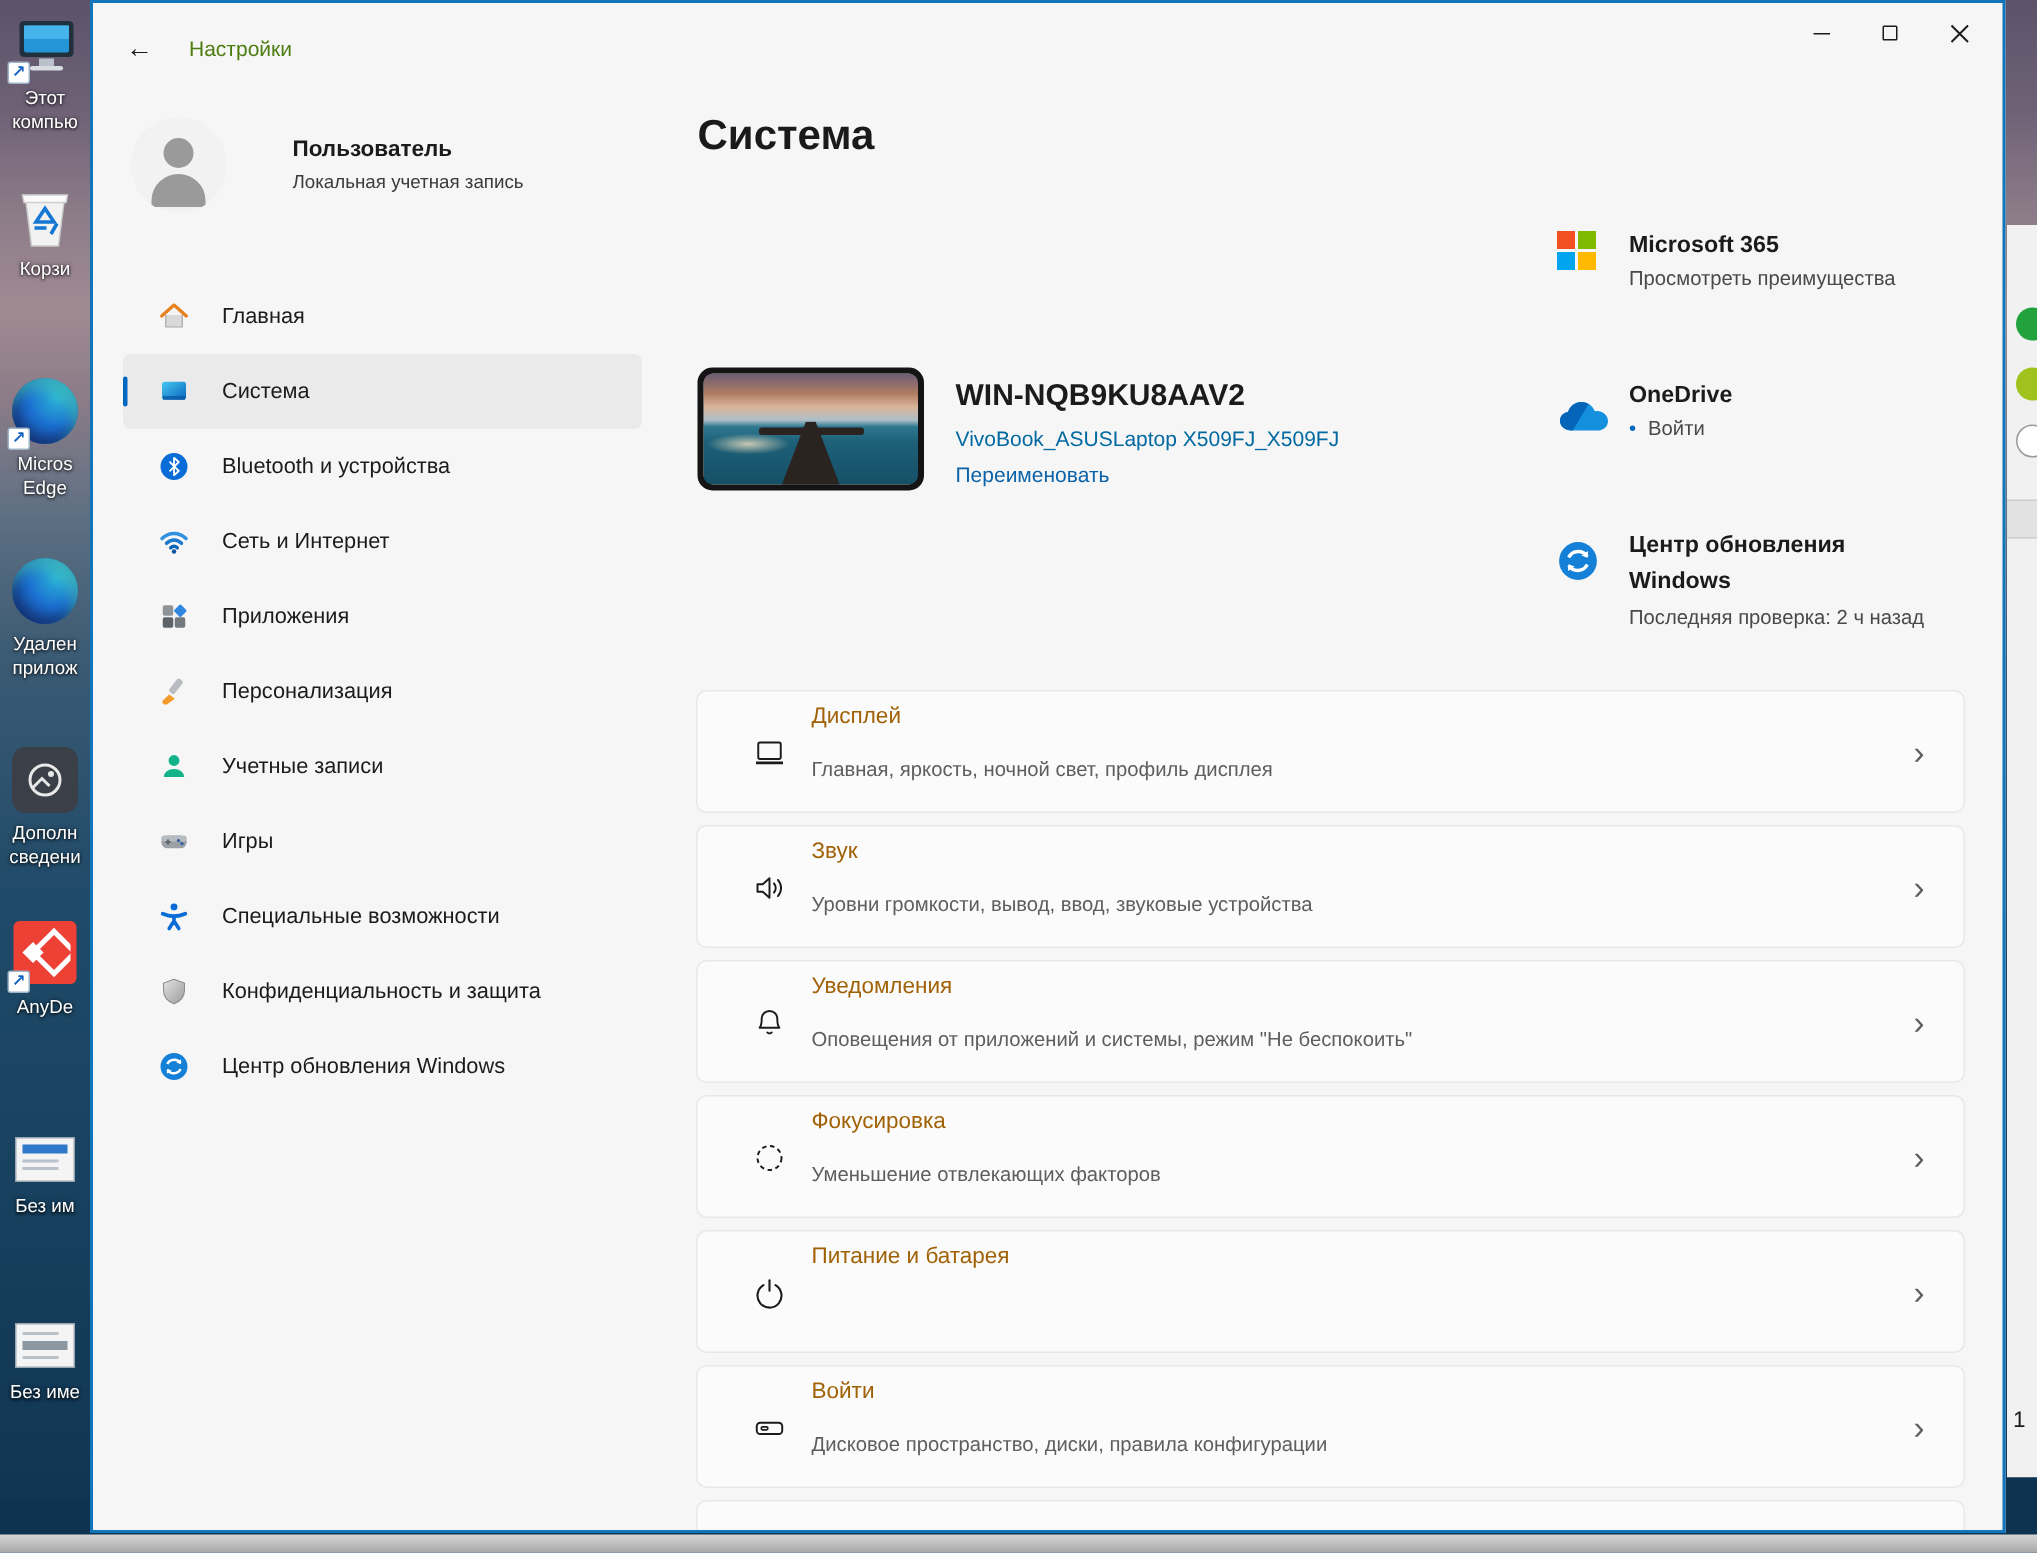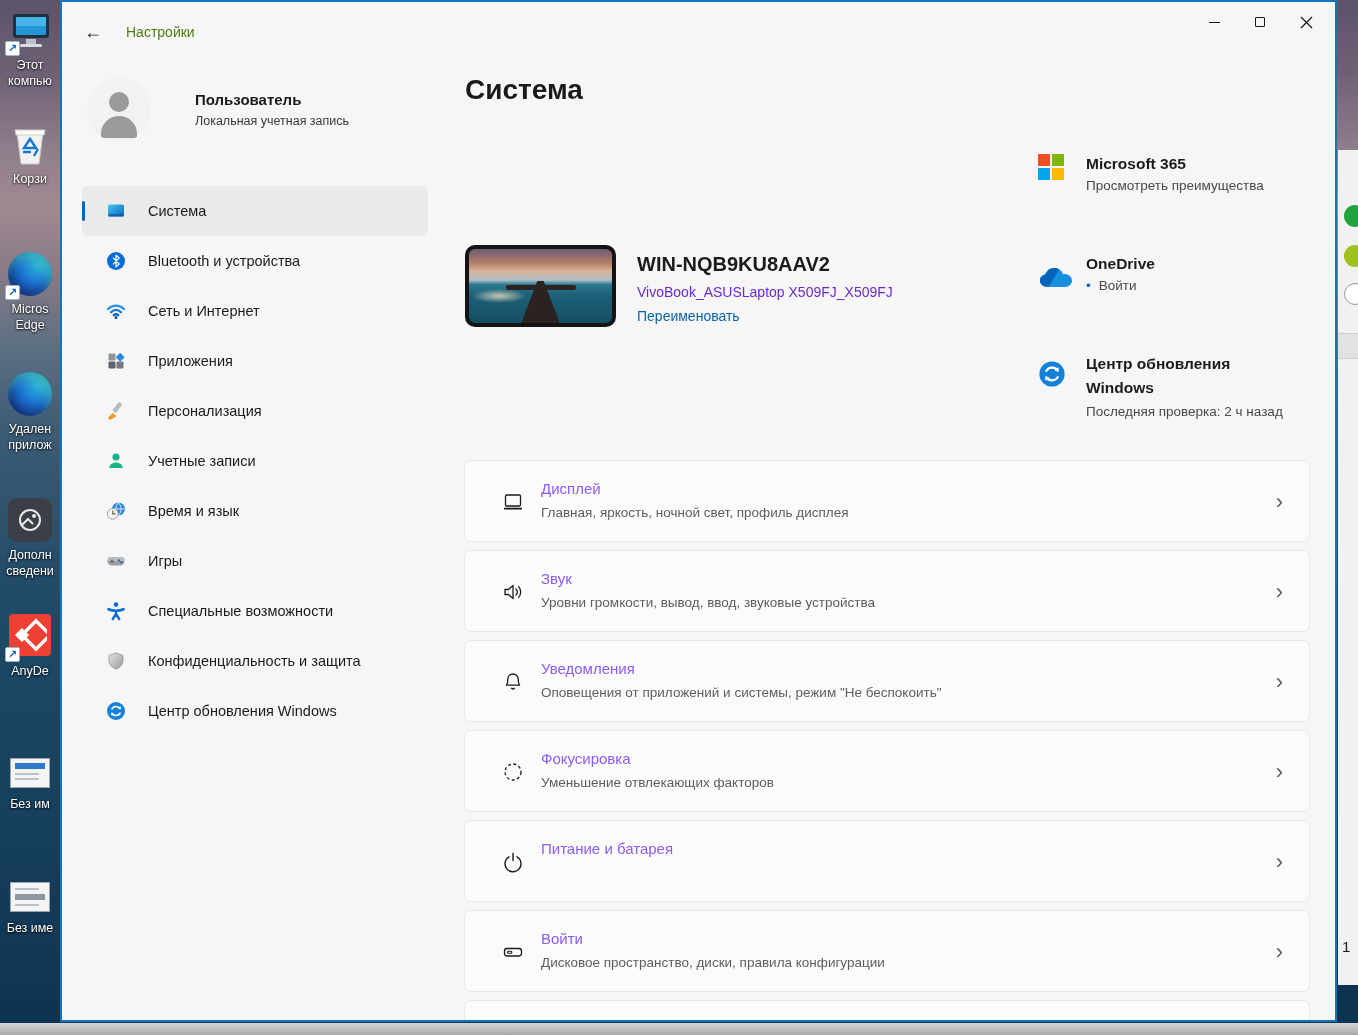--- a/index.html
+++ b/index.html
@@ -273,6 +273,15 @@
 
   <div class="nav">
 
+    <div class="nav-item">
+      <span class="ic">
+        <svg width="20" height="20" viewBox="0 0 20 20">
+          <path d="M4.5 9 V17 H15.5 V9" fill="#d9d9d9" stroke="#a8a8a8" stroke-width="0.8"></path>
+          <path d="M1.8 9.6 L10 2.4 L18.2 9.6" fill="none" stroke="#e8821e" stroke-width="2.2" stroke-linecap="round" stroke-linejoin="round"></path>
+        </svg>
+      </span>
+      <span class="nl">Главная</span>
+    </div>
 
     <div class="nav-item selected">
       <span class="ic">

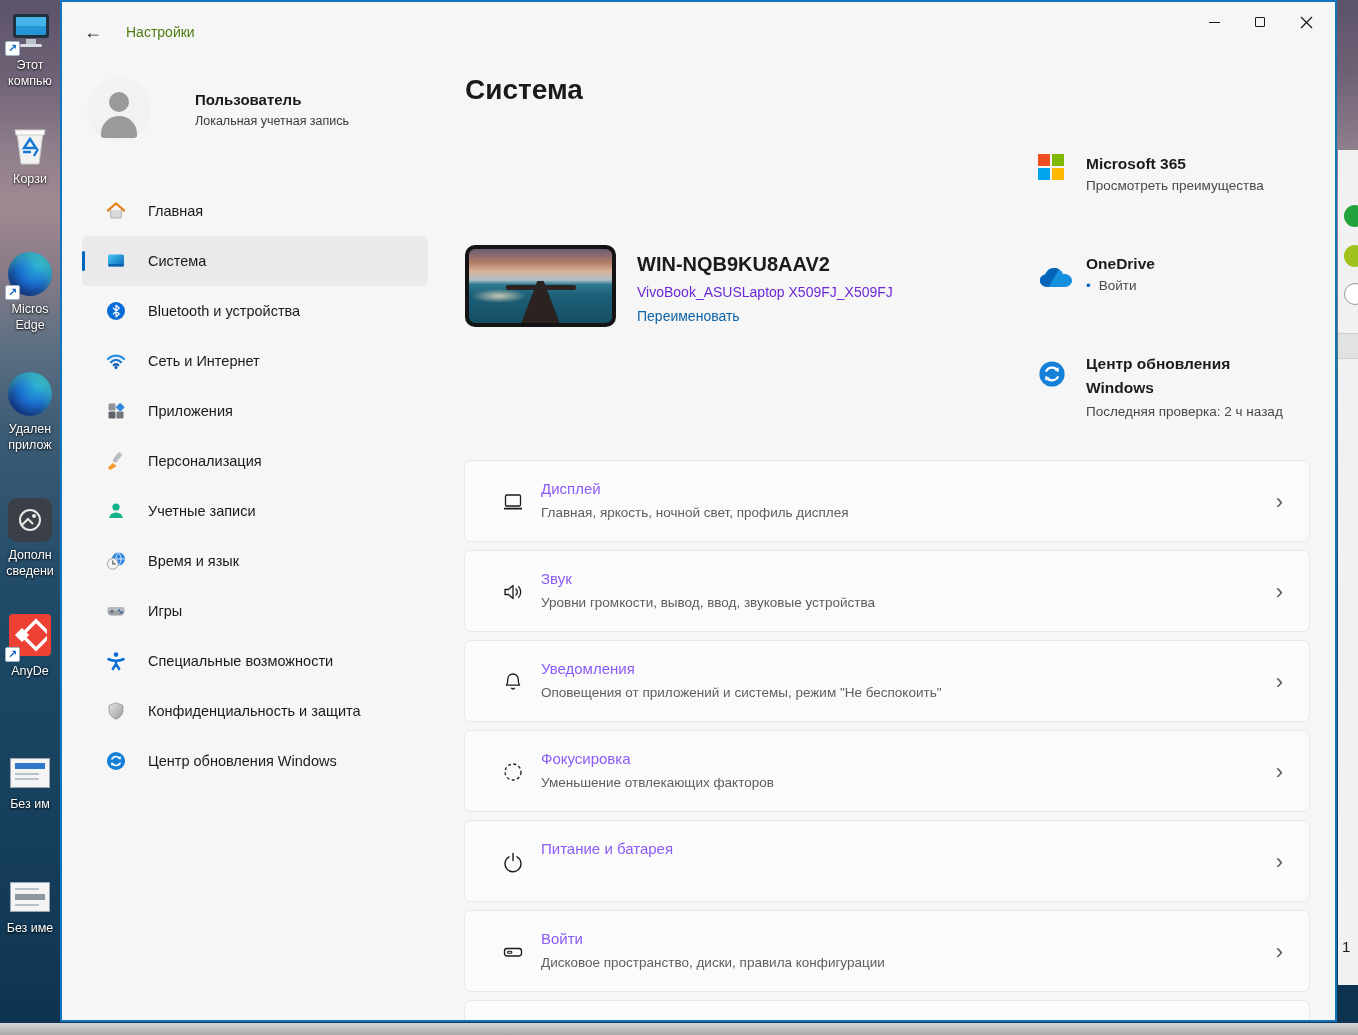--- a/index.html
+++ b/index.html
@@ -120,7 +120,7 @@
   .device-thumb .glow { position:absolute; left:2px; top:40px; width:56px; height:14px;
     background:radial-gradient(ellipse at center,rgba(255,236,200,.75),rgba(255,236,200,0) 70%); }
   .device-name { position:absolute; left:172px; top:8px; font-size:20px; font-weight:600; white-space:nowrap; }
-  .device-model { position:absolute; left:172px; top:39px; font-size:14px; color:#6d28d9; white-space:nowrap; }
+  .device-model { position:absolute; left:172px; top:39px; font-size:14px; color:#0369a1; white-space:nowrap; }
   .device-rename { position:absolute; left:172px; top:63px; font-size:14px; color:#0b62a8; white-space:nowrap; }
 
   

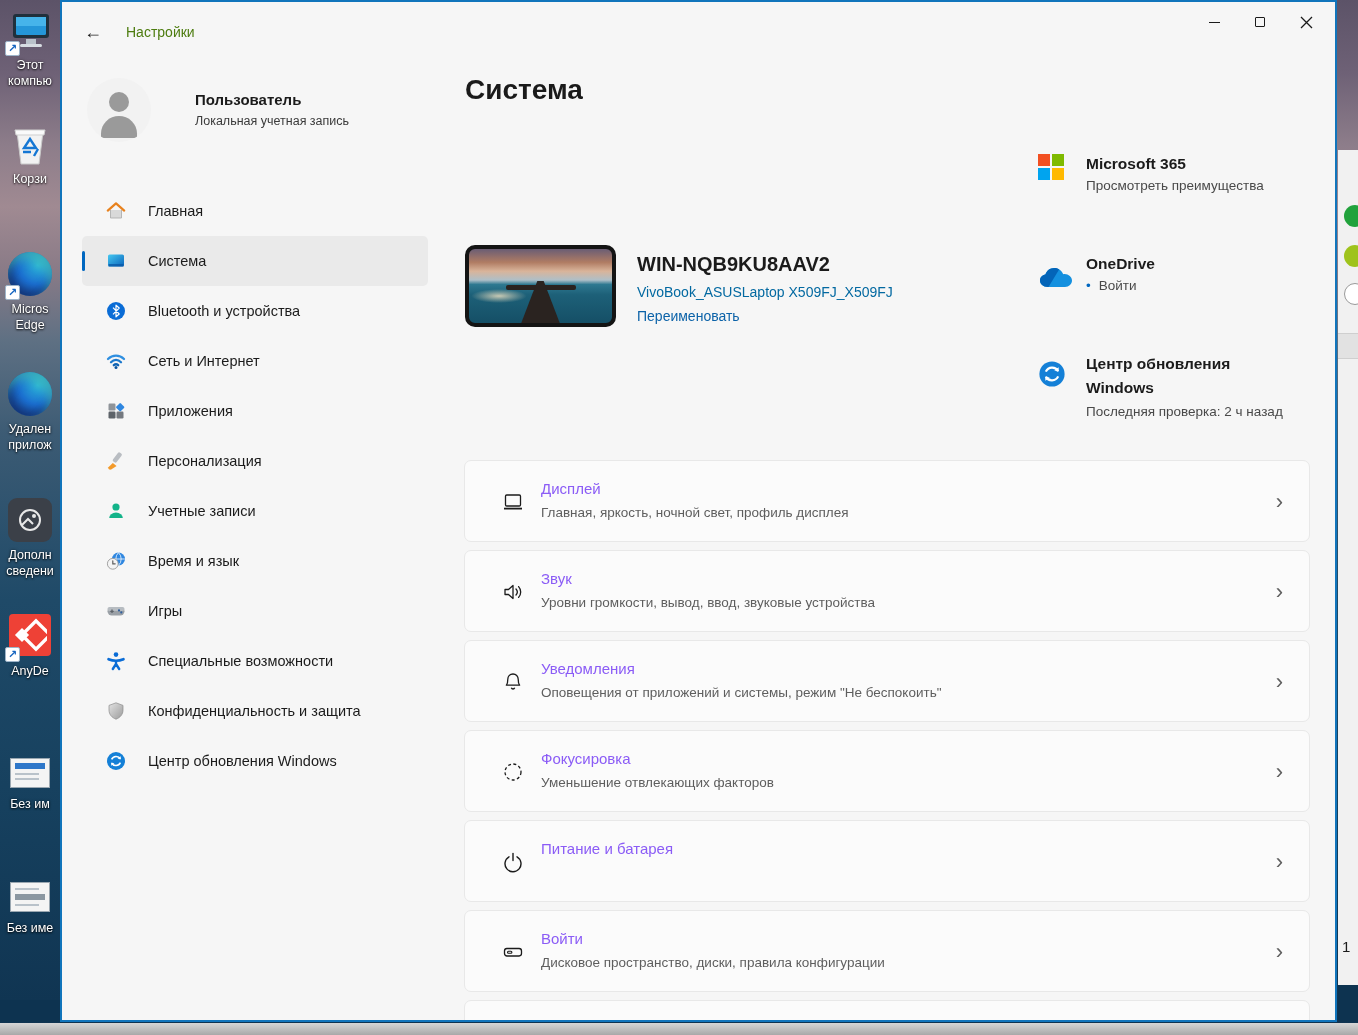--- a/index.html
+++ b/index.html
@@ -136,7 +136,7 @@
   .row-card { position:relative; height:82px; margin-bottom:8px; background:#fbfbfb;
     border:1px solid #e8e8e8; border-radius:7px; }
   .row-card .r-icon { position:absolute; left:36px; top:29px; width:24px; height:24px; }
-  .row-card .r-title { position:absolute; left:76px; top:19px; font-size:15px; color:#8b5cf6; }
+  .row-card .r-title { position:absolute; left:76px; top:8px; font-size:15px; color:#a16207; }
   .row-card .r-sub { position:absolute; left:76px; top:44px; font-size:13.5px; color:#5e5e5e; white-space:nowrap; }
   .row-card .r-chev { position:absolute; right:26px; top:28px; font-size:22px; color:#5f5f5f; }
 </style>

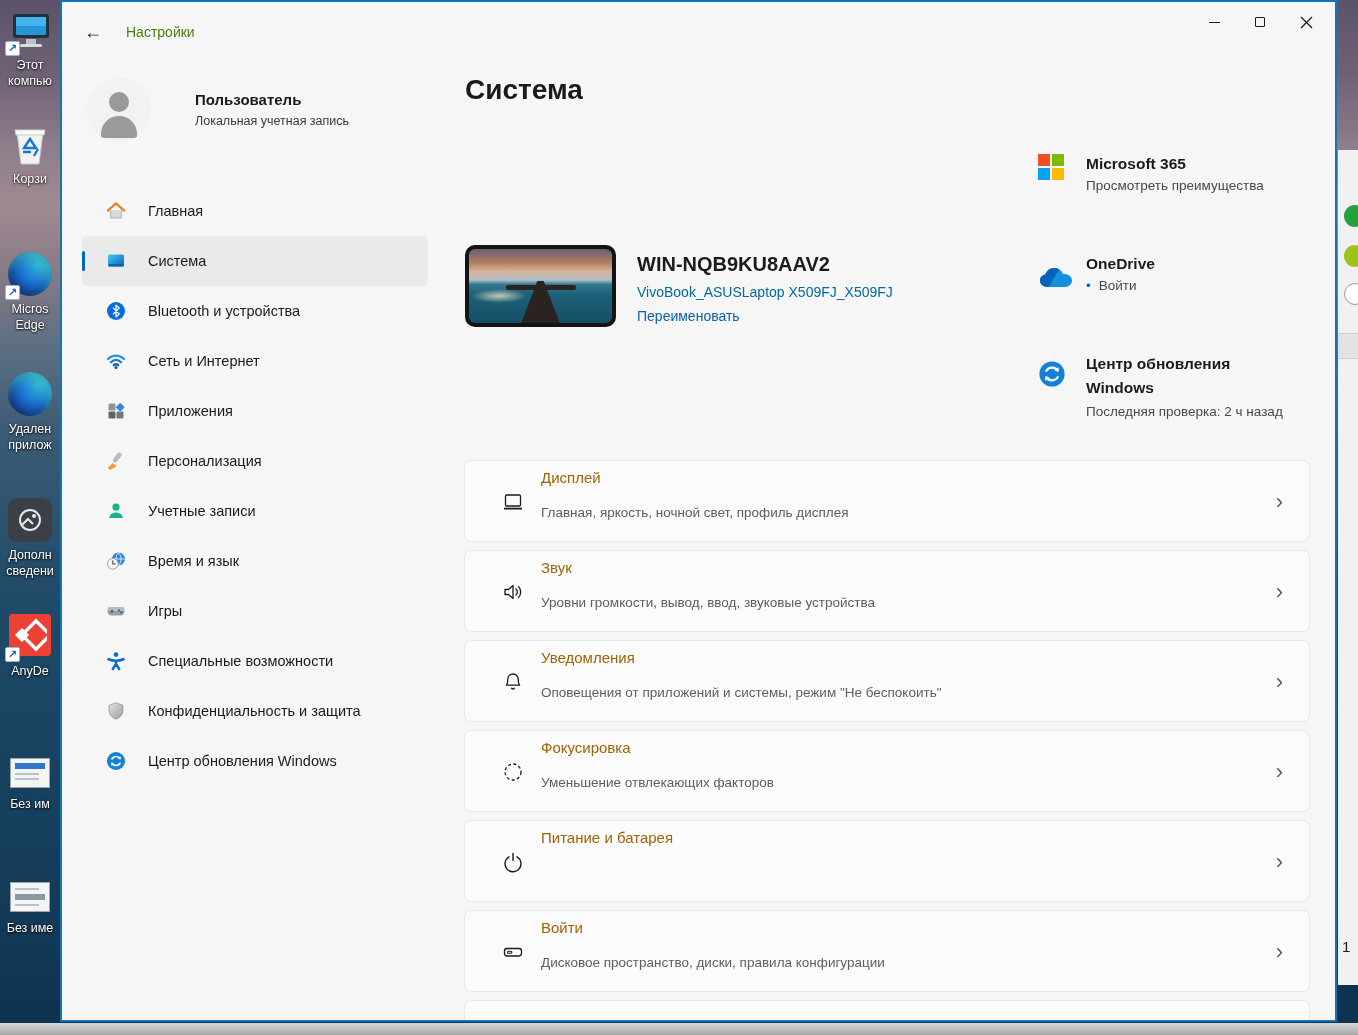--- a/index.html
+++ b/index.html
@@ -353,17 +353,6 @@
       <span class="nl">Учетные записи</span>
     </div>
 
-    <div class="nav-item">
-      <span class="ic">
-        <svg width="20" height="20" viewBox="0 0 20 20">
-          <circle cx="12.5" cy="8" r="6.5" fill="#2f87e0"></circle>
-          <path d="M6.2 8 h12.6 M12.5 1.6 a9 9 0 0 1 0 12.8 M12.5 1.6 a9 9 0 0 0 0 12.8" fill="none" stroke="#fff" stroke-width="0.9" opacity="0.85"></path>
-          <circle cx="6.8" cy="12.8" r="5.4" fill="#f4f4f4" stroke="#9a9a9a" stroke-width="0.9"></circle>
-          <path d="M6.8 9.8 V12.8 H9.2" fill="none" stroke="#5f5f5f" stroke-width="1.2" stroke-linecap="round"></path>
-        </svg>
-      </span>
-      <span class="nl">Время и язык</span>
-    </div>
 
     <div class="nav-item">
       <span class="ic">

